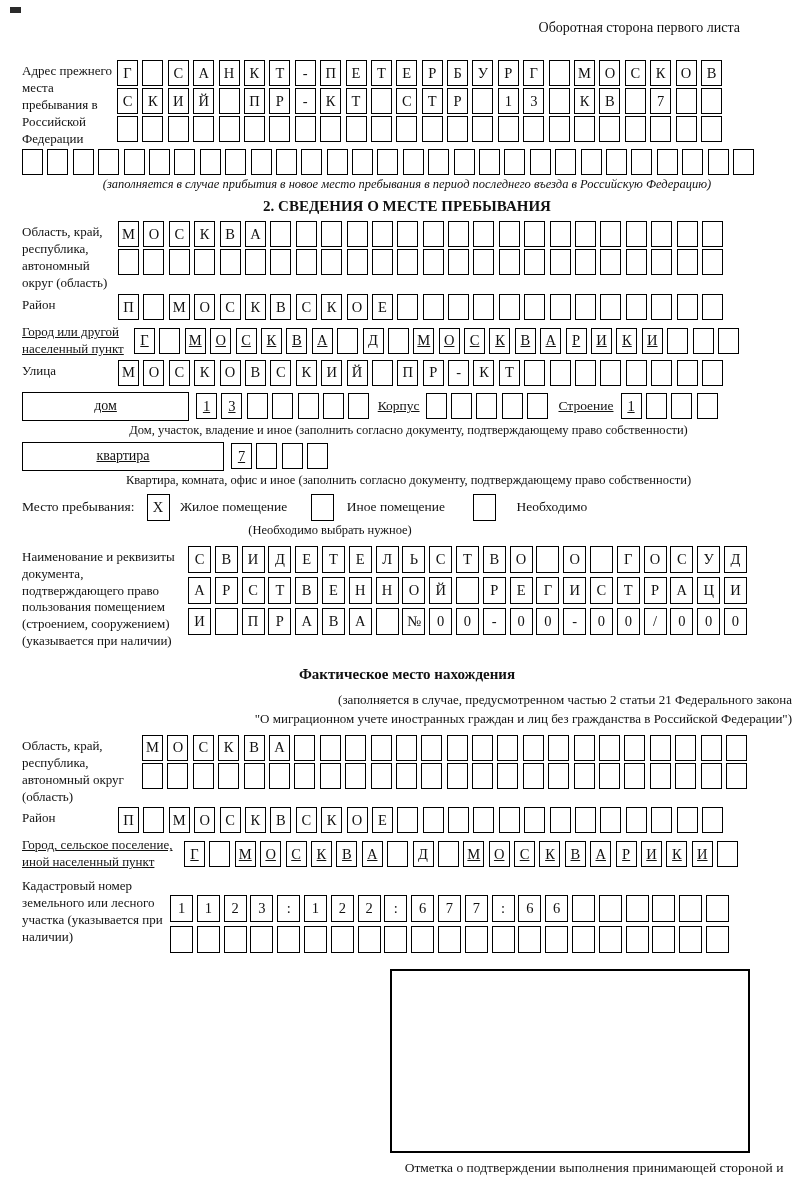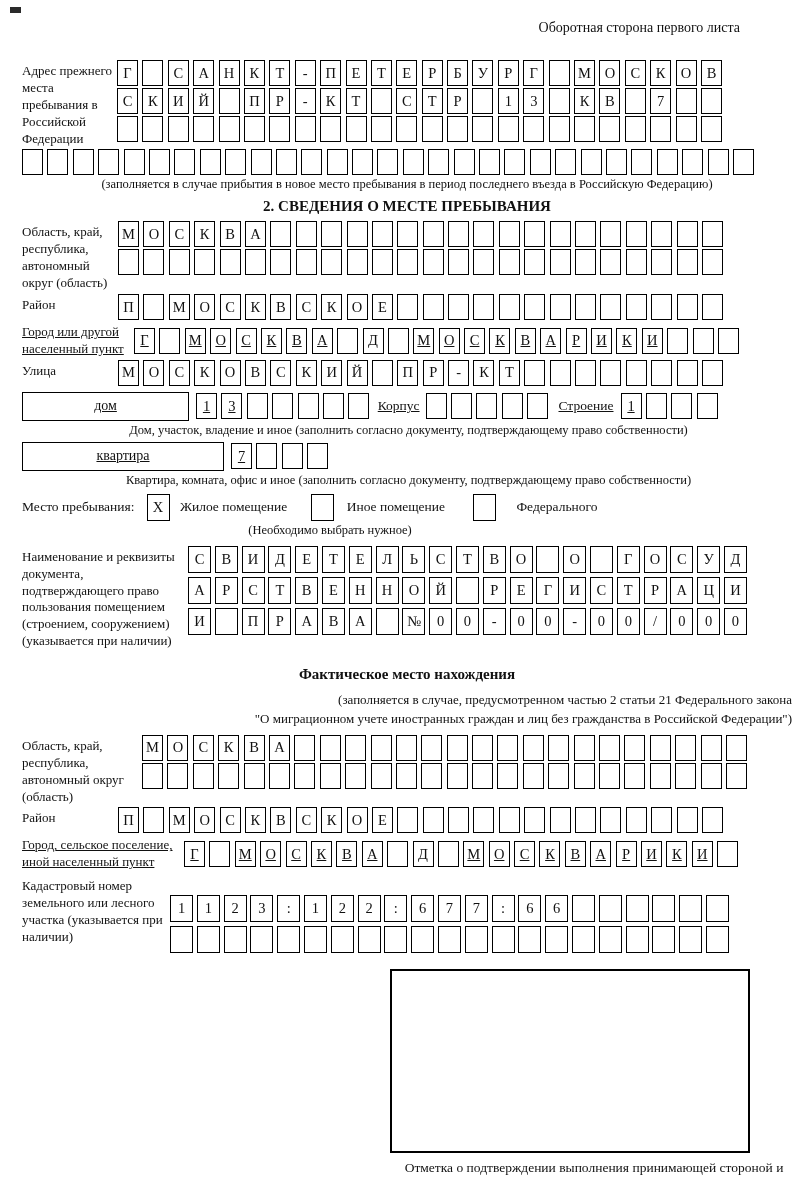--- a/index.html
+++ b/index.html
@@ -23,7 +23,7 @@
   }
   .boxes.wide .cbox{width:21px;margin-right:3.8px;height:25px;}
   .caption{font-size:12.5px;margin:2px 0 4px 0;text-align:center;}
-  .capcenter{text-align:center;width:770px;}
+  .capcenter{text-align:center;width:770px;font-style:italic;}
   .sectitle{font-size:15px;font-weight:bold;text-align:center;width:770px;margin:6px 0 6px 0;}
   .bigbox{
     border:1.8px solid #000;height:27px;display:flex;align-items:center;justify-content:center;

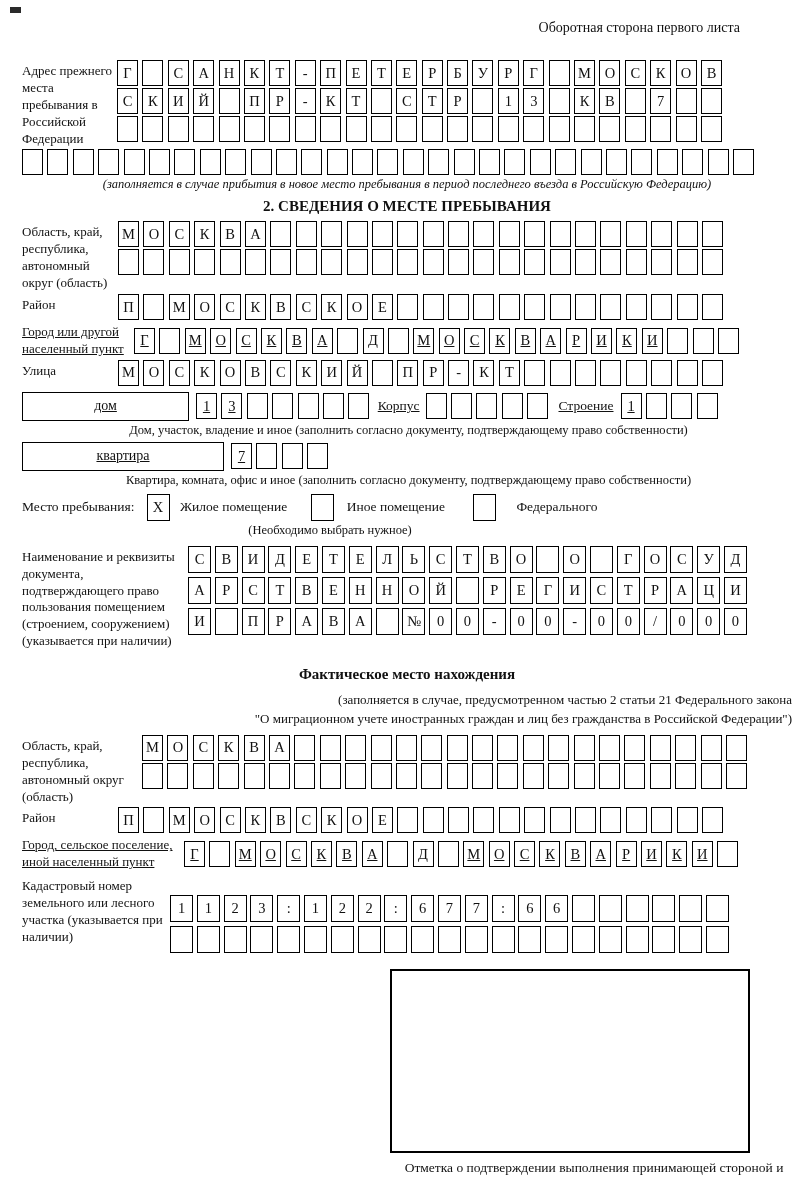--- a/index.html
+++ b/index.html
@@ -358,7 +358,7 @@
     <span class="cbox ck" style="margin-left:24px"></span>
     <span class="inlbl" style="margin-left:8px">Иное помещение</span>
     <span class="cbox ck" style="margin-left:28px"></span>
-    <span class="inlbl" style="margin-left:16px">Федерального</span>
+    <span class="inlbl" style="margin-left:16px">Необходимо</span>
   </div>
   <div class="caption" style="width:440px;margin-left:88px;text-align:center;margin-bottom:8px">(Необходимо выбрать нужное)</div>
 

